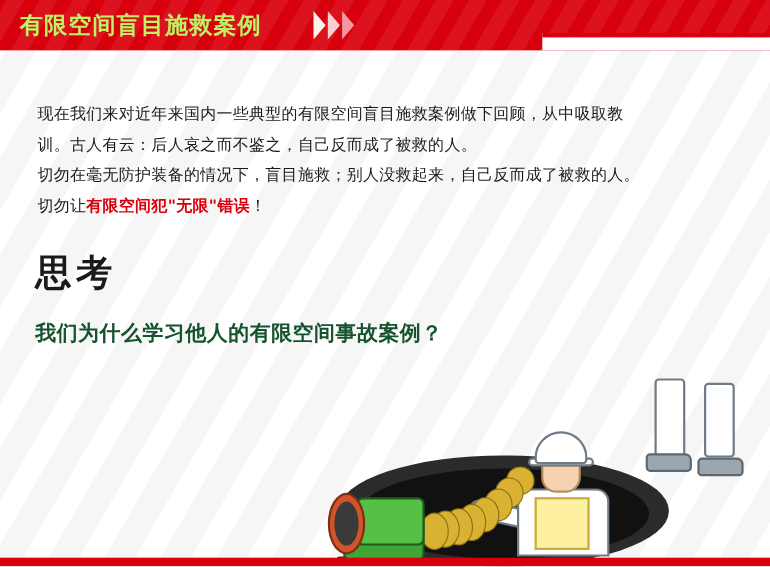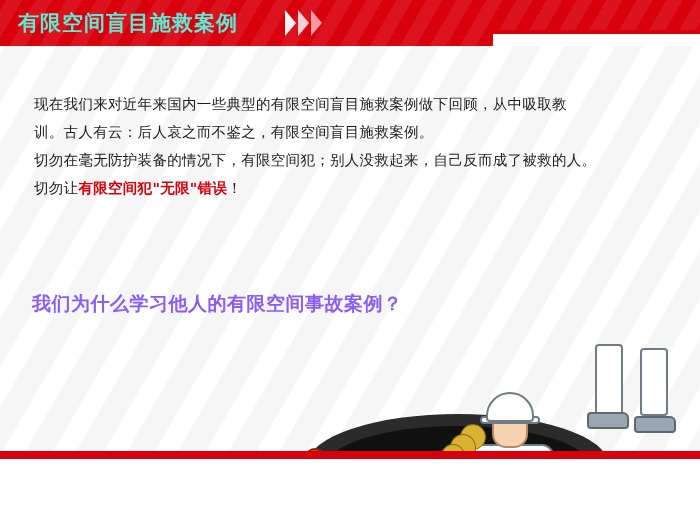--- a/index.html
+++ b/index.html
@@ -48,7 +48,7 @@
     top: 9px;
     font-size: 21px;
     font-weight: bold;
-    color: #5eead4;
+    color: #bef264;
     letter-spacing: 1px;
     line-height: 28px;
     white-space: nowrap;

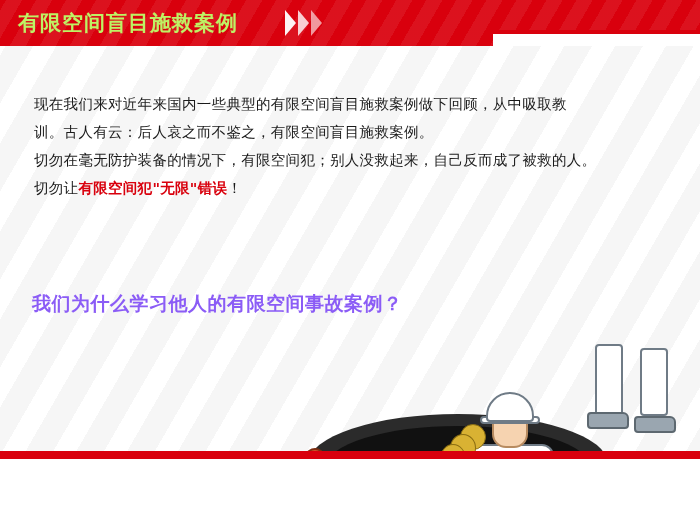--- a/index.html
+++ b/index.html
@@ -92,7 +92,7 @@
     left: 0;
     top: 46px;
     width: 700px;
-    height: 413px;
+    height: 469px;
     background: #ffffff;
     overflow: hidden;
   }

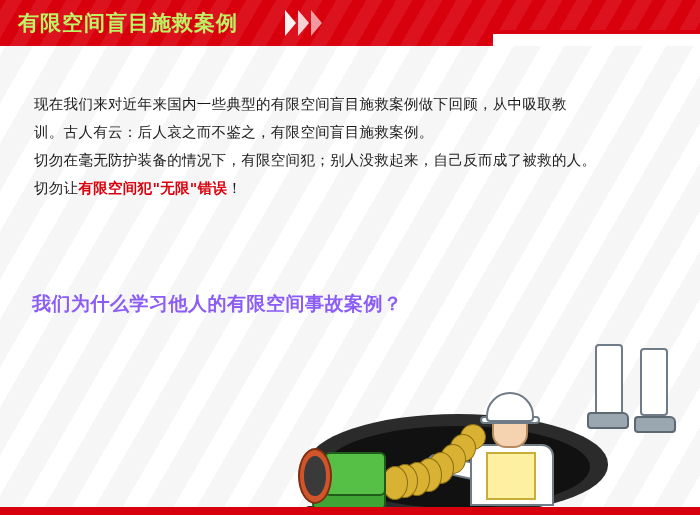--- a/index.html
+++ b/index.html
@@ -370,7 +370,7 @@
 
     <div class="paragraphs">
       <div class="para-line">现在我们来对近年来国内一些典型的有限空间盲目施救案例做下回顾，从中吸取教</div>
-      <div class="para-line">训。古人有云：后人哀之而不鉴之，有限空间盲目施救案例。</div>
+      <div class="para-line">训。古人有云：后人哀之而不鉴之，自己反而成了被救的人。</div>
       <div class="para-line">切勿在毫无防护装备的情况下，有限空间犯；别人没救起来，自己反而成了被救的人。</div>
       <div class="para-line">
         <span>切勿让</span><span class="red-em">有限空间犯"无限"错误</span><span>！</span>

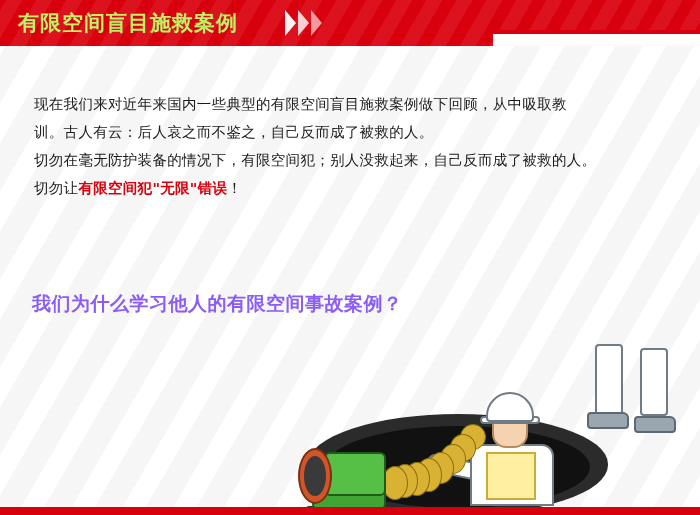--- a/index.html
+++ b/index.html
@@ -371,7 +371,7 @@
     <div class="paragraphs">
       <div class="para-line">现在我们来对近年来国内一些典型的有限空间盲目施救案例做下回顾，从中吸取教</div>
       <div class="para-line">训。古人有云：后人哀之而不鉴之，自己反而成了被救的人。</div>
-      <div class="para-line">切勿在毫无防护装备的情况下，有限空间犯；别人没救起来，自己反而成了被救的人。</div>
+      <div class="para-line">切勿在毫无防护装备的情况下，盲目施救；别人没救起来，自己反而成了被救的人。</div>
       <div class="para-line">
         <span>切勿让</span><span class="red-em">有限空间犯"无限"错误</span><span>！</span>
       </div>

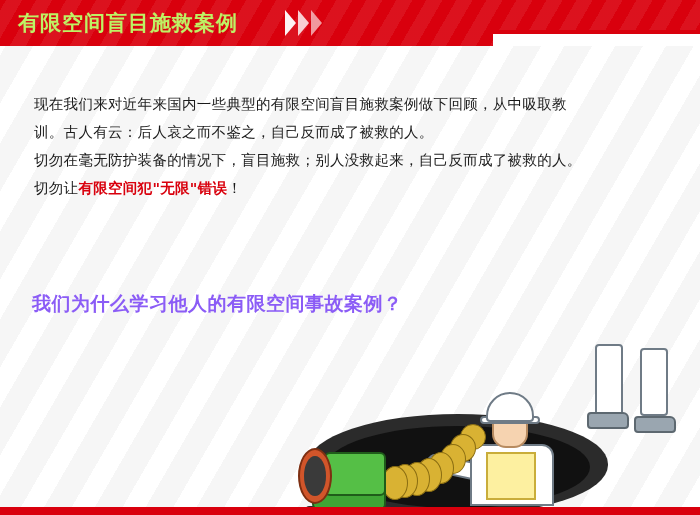--- a/index.html
+++ b/index.html
@@ -377,6 +377,7 @@
       </div>
     </div>
 
+    <div class="section-heading">思考</div>
 
     <div class="questions">
       <div class="q-line">我们为什么学习他人的有限空间事故案例？</div>

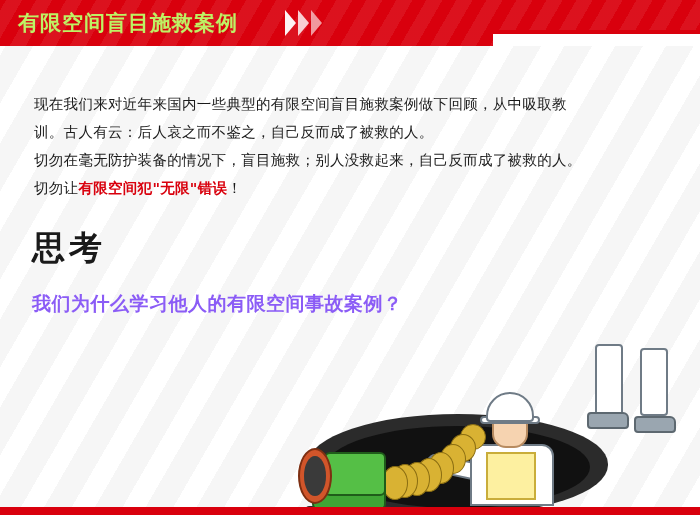--- a/index.html
+++ b/index.html
@@ -147,7 +147,7 @@
   .q-line {
     font-size: 19px;
     font-weight: bold;
-    color: #8b5cf6;
+    color: #14532d;
     line-height: 35px;
     letter-spacing: 0.5px;
     white-space: nowrap;

